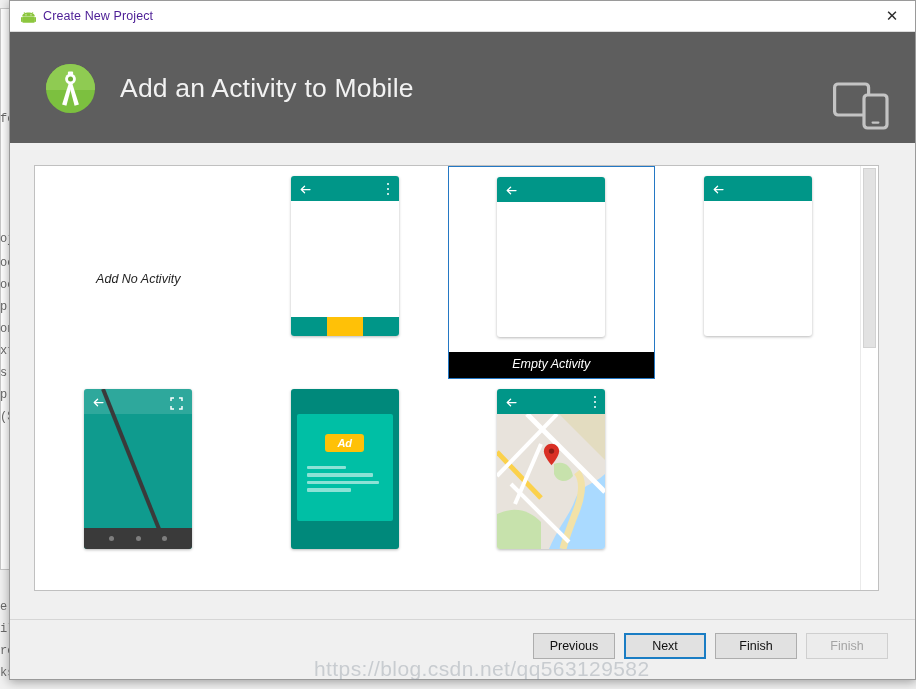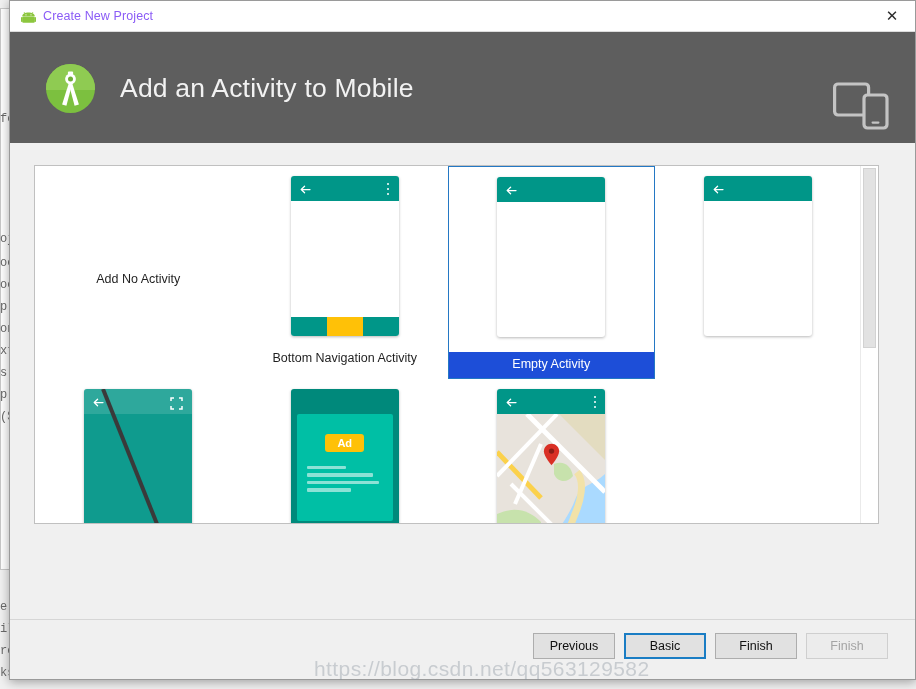--- a/index.html
+++ b/index.html
@@ -53,7 +53,7 @@
     display: flex; align-items: flex-end; justify-content: center;
   }
   #titlebar .tb-title {
-    font-size: 12.5px; color: #8b5cf6; letter-spacing: .1px;
+    font-size: 12.5px; color: #4c1d95; letter-spacing: .1px;
   }
   #titlebar .tb-close {
     position: absolute; right: 0; top: 0;

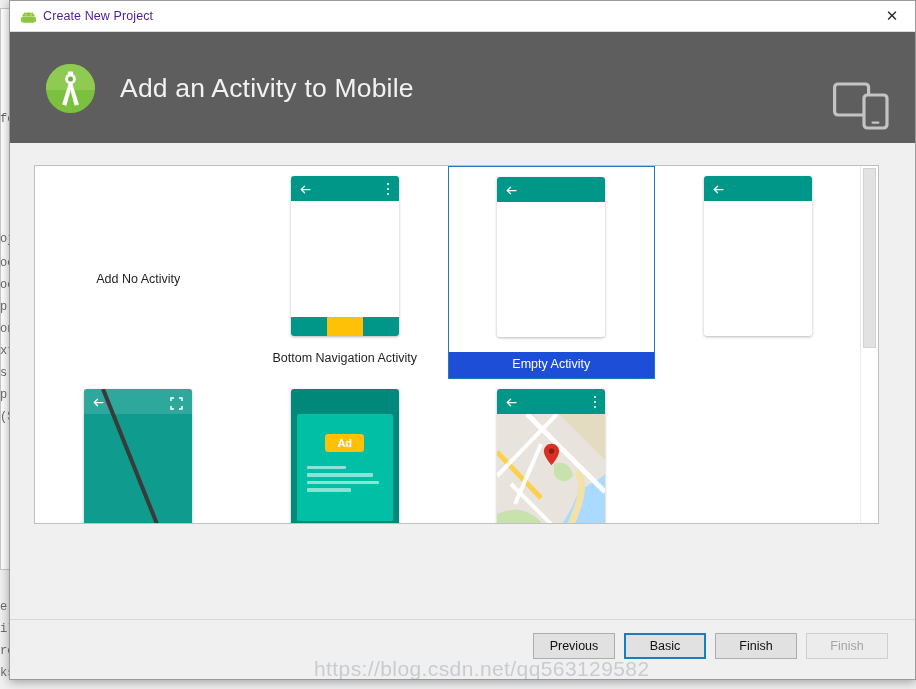--- a/index.html
+++ b/index.html
@@ -94,11 +94,12 @@
   #gallery-panel {
     position: absolute;
     left: 24px; top: 22px;
-    width: 845px; height: 359px;
+    width: 845px; height: 426px;
     background: #ffffff;
     border: 1px solid #c0c0c0;
     box-sizing: border-box;
     overflow: hidden;
+    font-style: italic;
   }
   #gallery-grid {
     position: absolute;

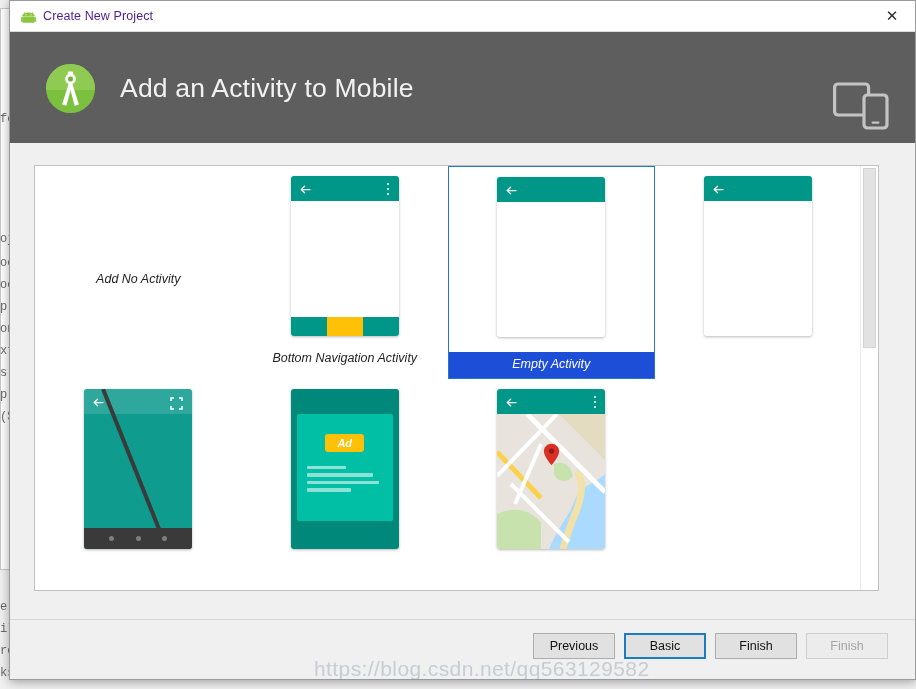--- a/index.html
+++ b/index.html
@@ -419,7 +419,6 @@
               </div>
             </div>
           </div>
-          <div class="tpl-label">Bottom Navigation Activity</div>
         </div>
 
         <div class="tpl-cell selected">

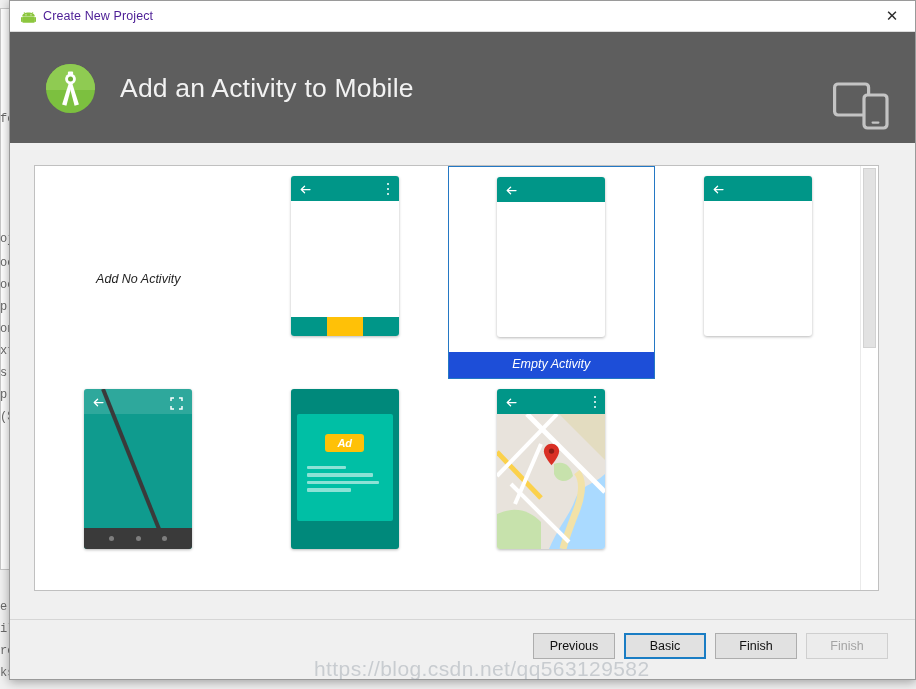--- a/index.html
+++ b/index.html
@@ -139,7 +139,7 @@
     position: absolute;
     left: 0; right: 0; bottom: 0;
     margin: 0;
-    background: #1d4ed8;
+    background: #000000;
     color: #ffffff;
     padding: 5px 2px 6px 2px;
   }

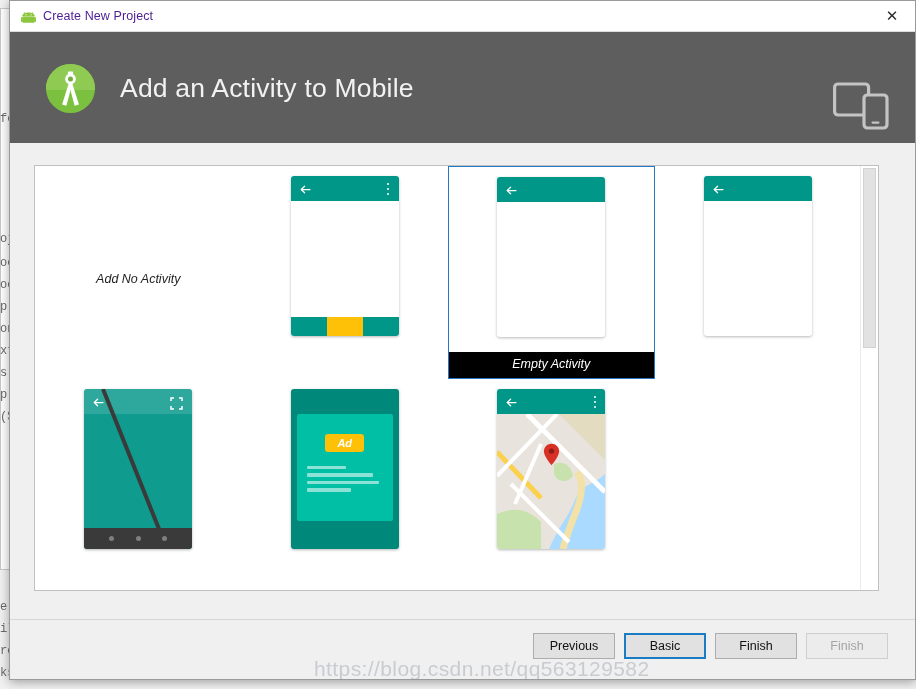--- a/index.html
+++ b/index.html
@@ -553,7 +553,7 @@
   <div id="footer">
     <div class="btnrow">
       <div class="wbtn">Previous</div>
-      <div class="wbtn focused">Basic</div>
+      <div class="wbtn focused">Next</div>
       <div class="wbtn">Finish</div>
       <div class="wbtn disabled">Finish</div>
     </div>

